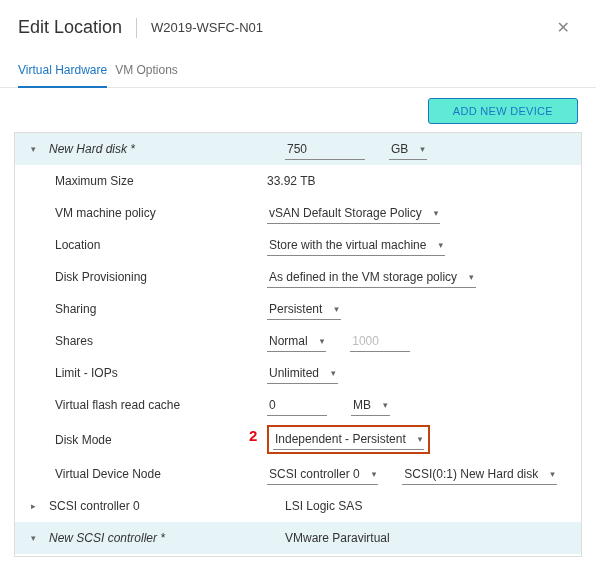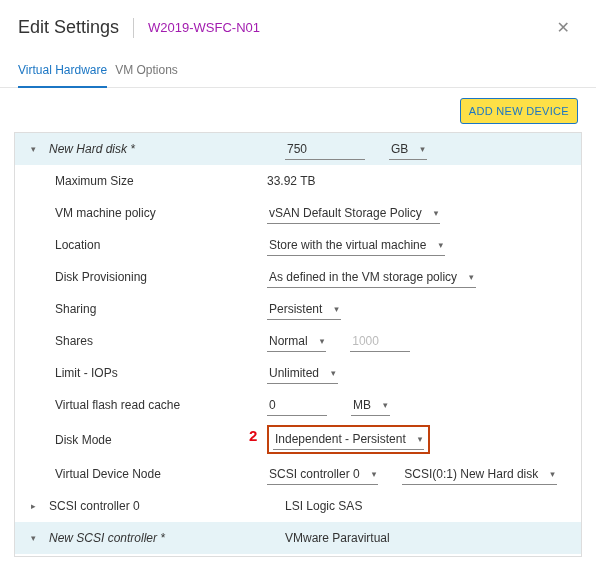--- a/index.html
+++ b/index.html
@@ -67,7 +67,7 @@
 
 <div class="dialog">
   <div class="header">
-    <span class="title">Edit Settings</span>
+    <span class="title">Edit Location</span>
     <span class="sep"></span>
     <span class="subtitle">W2019-WSFC-N01</span>
     <span class="close">✕</span>

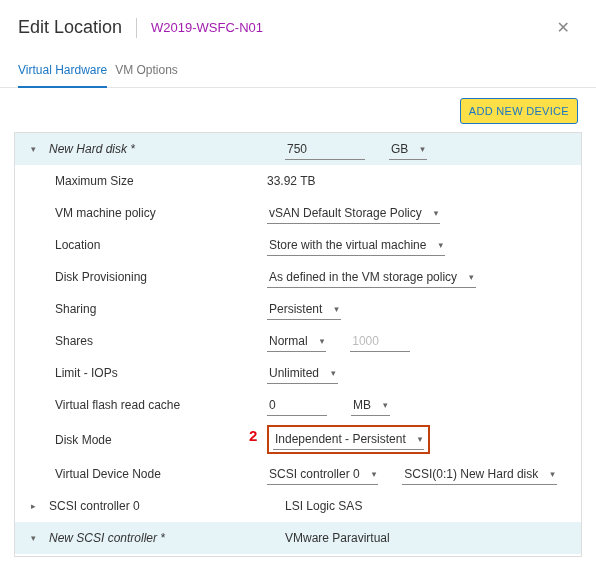--- a/index.html
+++ b/index.html
@@ -20,7 +20,7 @@
   }
   .title { font-size: 18px; font-weight: 400; color: #333; }
   .sep { width: 1px; height: 20px; background: #ccc; margin: 0 14px; }
-  .subtitle { font-size: 13px; color: #a21caf; }
+  .subtitle { font-size: 13px; color: #404040; }
   .close { margin-left: auto; font-size: 16px; color: #888; cursor: pointer; padding: 4px 8px; }
   .tabs {
     display: flex; gap: 8px; padding: 0 18px; border-bottom: 1px solid #e5e5e5; margin-top: 6px;

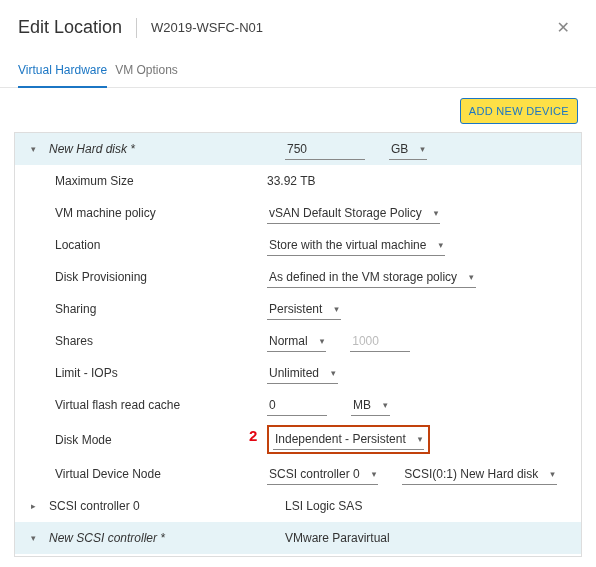--- a/index.html
+++ b/index.html
@@ -30,8 +30,8 @@
   .tab.active::after { content:""; position:absolute; left:0; right:0; bottom:-1px; height:2px; background:#1b76c4; }
   .toolbar { display:flex; justify-content:flex-end; padding: 10px 18px 8px 18px; }
   .add-btn {
-    border:1px solid #1b76c4; color:#1b76c4; background:#fde047; font-size:11px;
-    padding:6px 8px; border-radius:3px; cursor:pointer; letter-spacing:.3px;
+    border:1px solid #1b76c4; color:#1b76c4; background:#5eead4; font-size:11px;
+    padding:6px 24px; border-radius:3px; cursor:pointer; letter-spacing:.3px;
   }
   .content {
     flex:1; overflow-y:auto; border:1px solid #ddd; margin:0 14px 10px 14px; position:relative;

